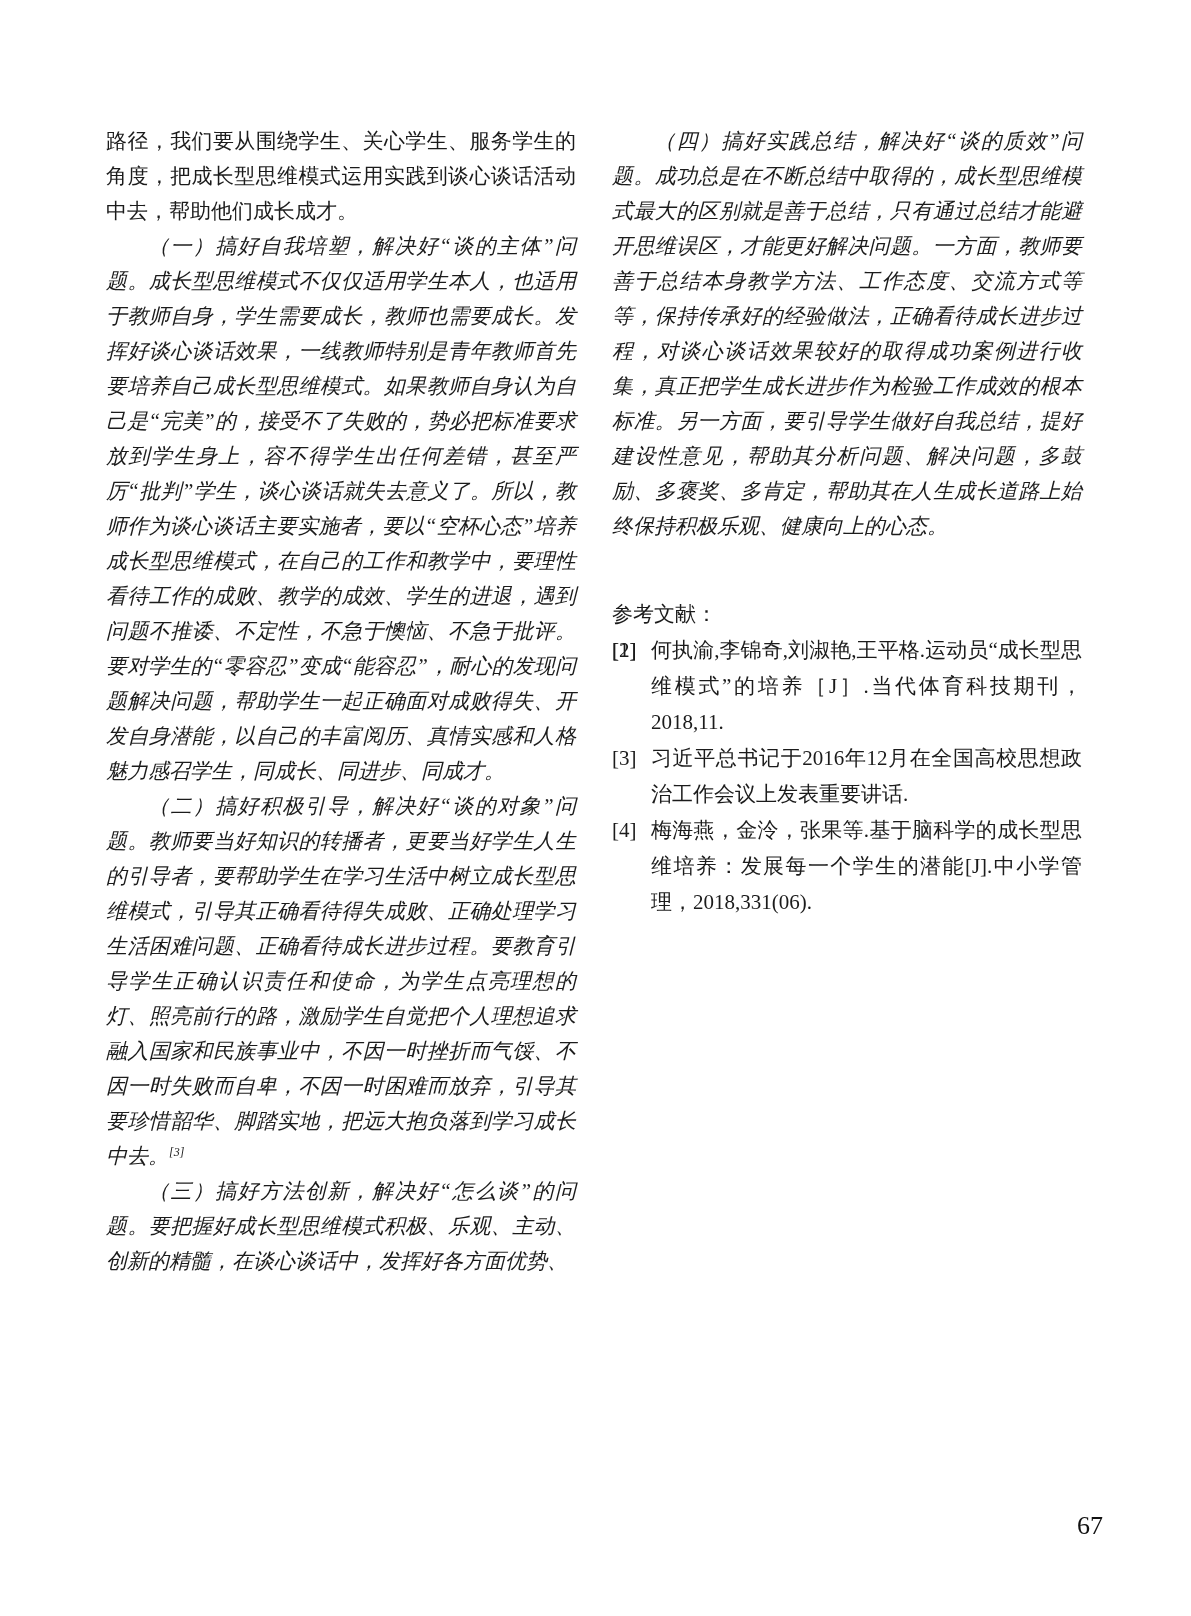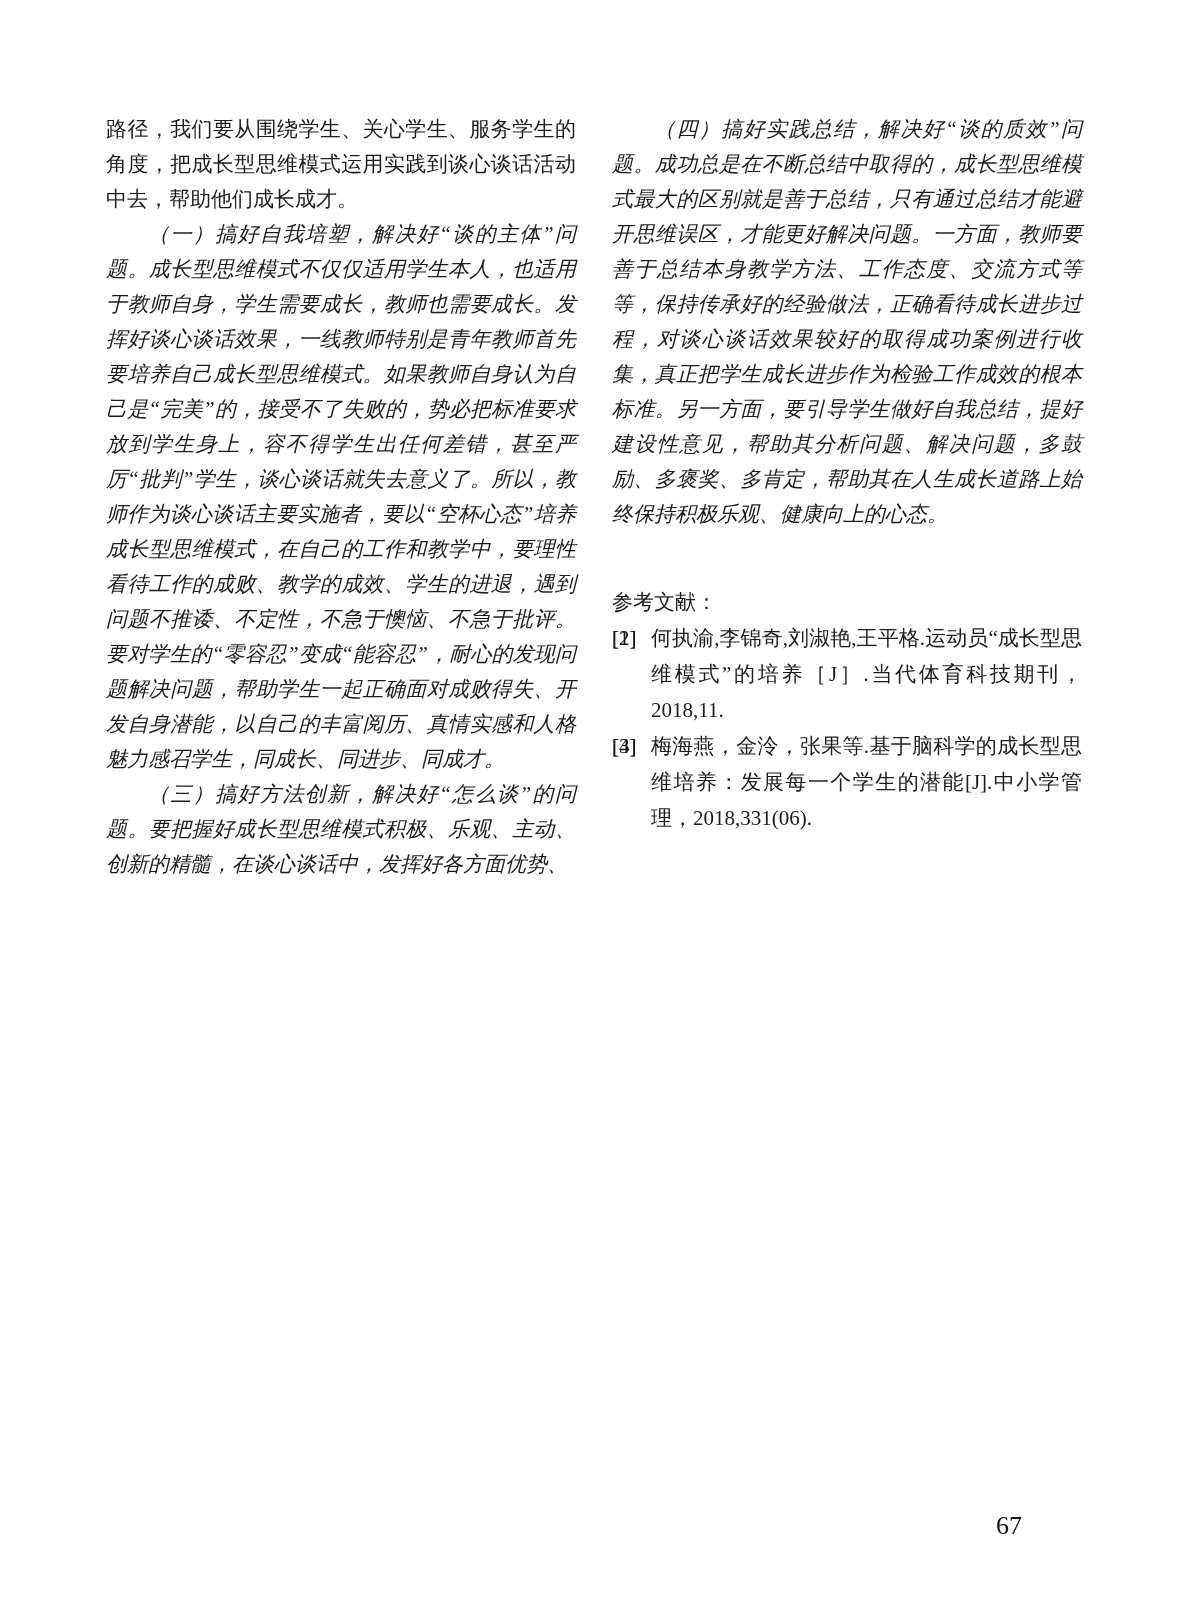--- a/index.html
+++ b/index.html
@@ -19,7 +19,7 @@
   }
   .col {
     position: absolute;
-    top: 112px;
+    top: 124px;
     width: 470px;
     font-size: 21px;
     line-height: 35px;

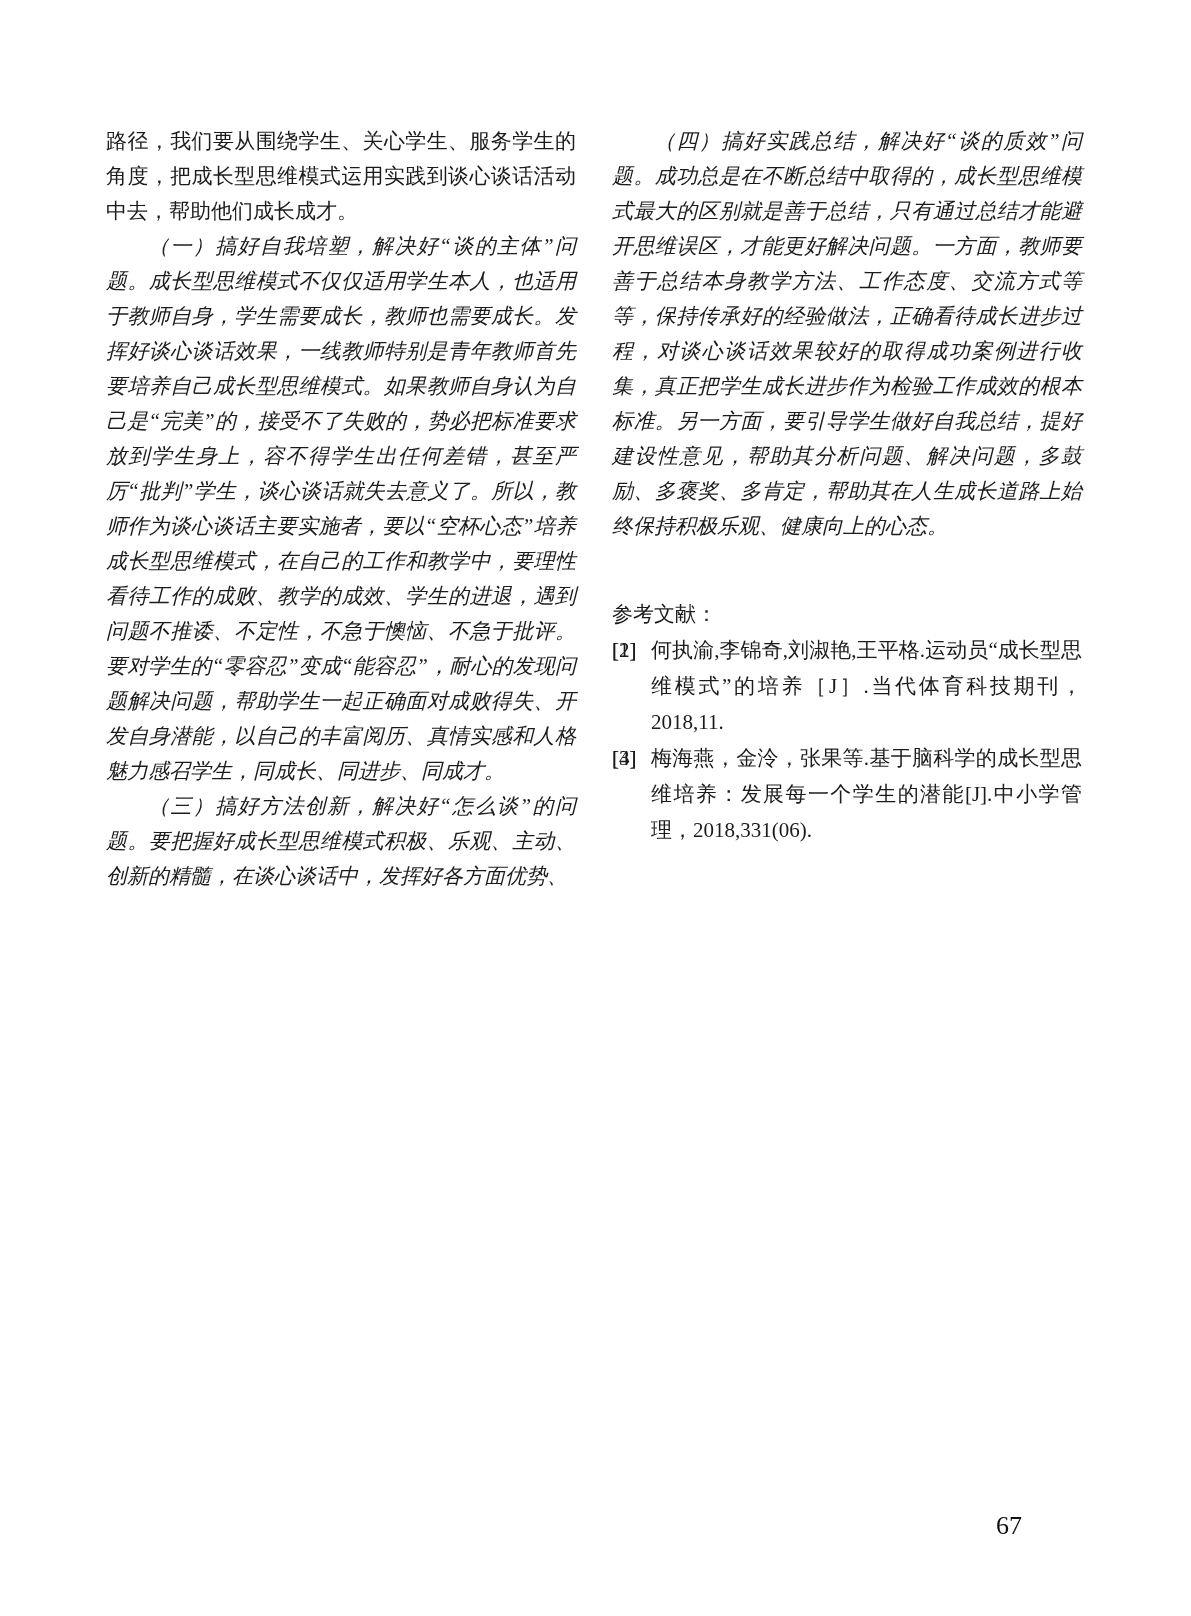--- a/index.html
+++ b/index.html
@@ -97,7 +97,7 @@
         <span class="ref-label">[2]</span><span class="ref-text">何执渝,李锦奇,刘淑艳,王平格.运动员“成长型思维模式”的培养［J］.当代体育科技期刊，2018,11.</span>
       </div>
       <div class="ref-item">
-        <span class="ref-label">[3]</span>
+        <span class="ref-label">[3]</span><span class="ref-text">习近平总书记于2016年12月在全国高校思想政治工作会议上发表重要讲话.</span>
       </div>
       <div class="ref-item">
         <span class="ref-label">[4]</span><span class="ref-text">梅海燕，金泠，张果等.基于脑科学的成长型思维培养：发展每一个学生的潜能[J].中小学管理，2018,331(06).</span>

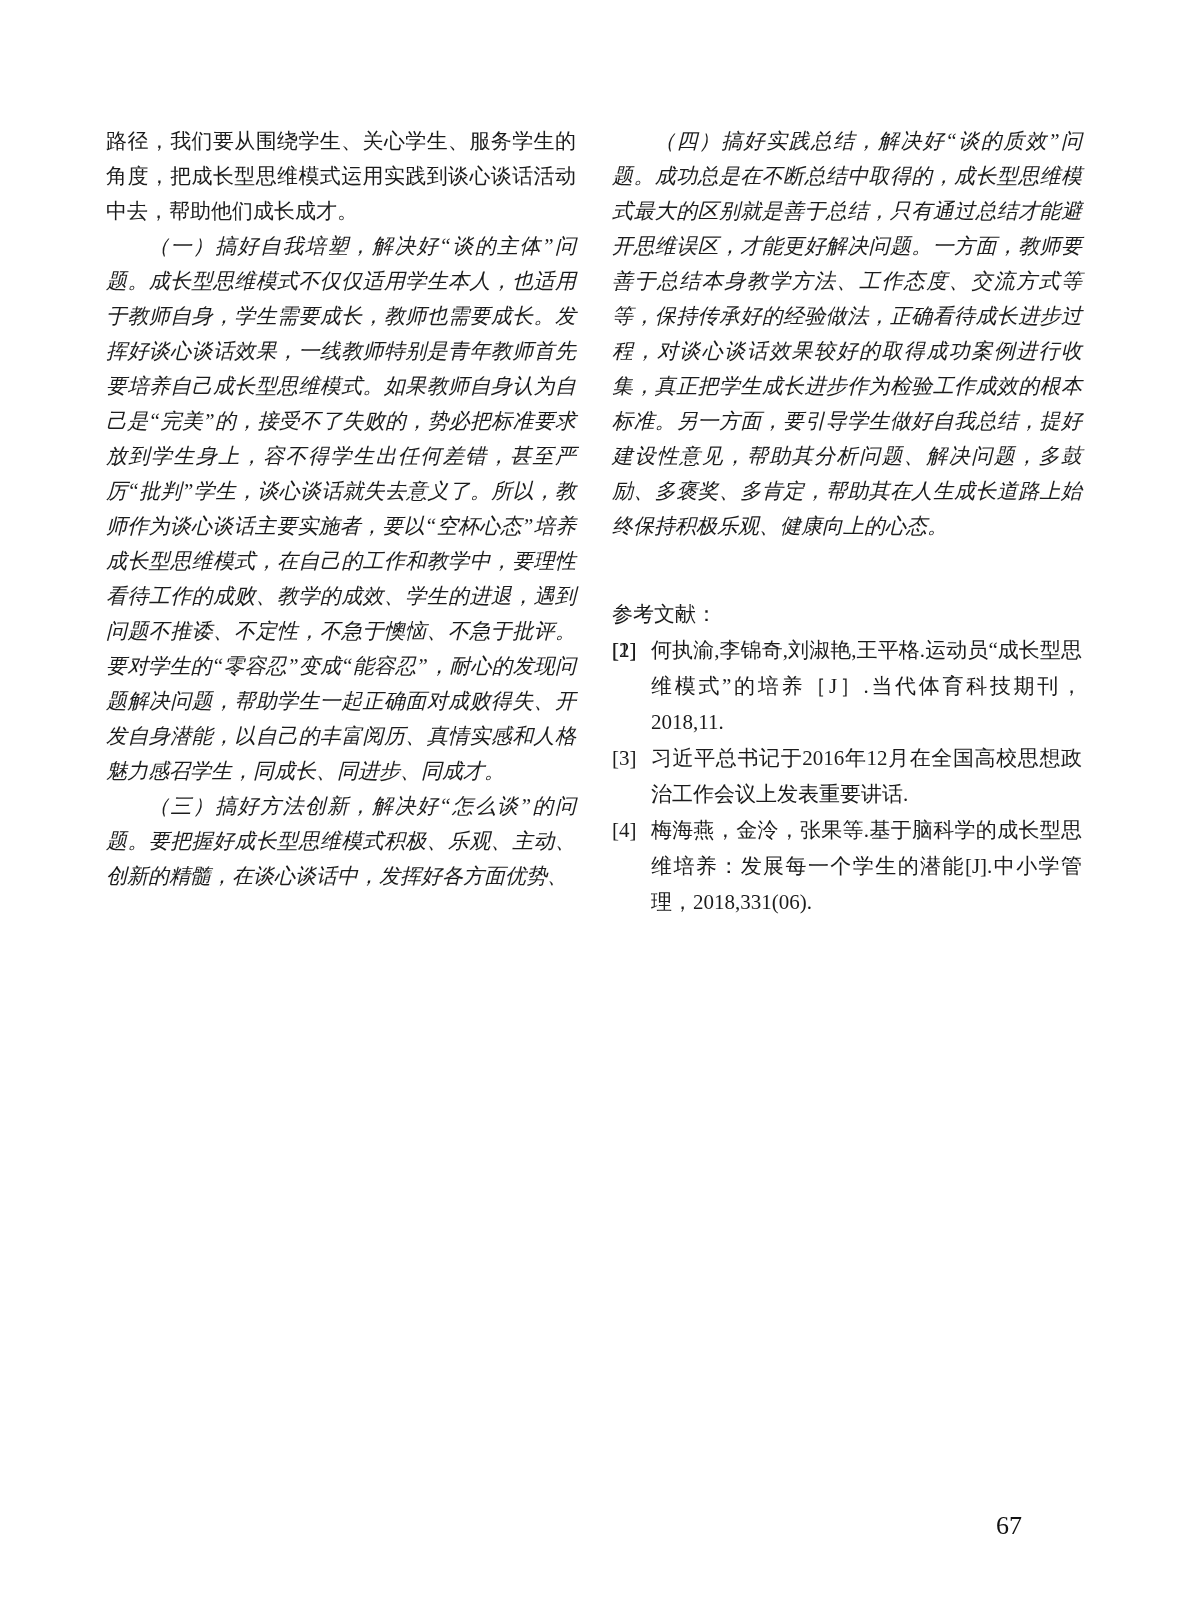--- a/index.html
+++ b/index.html
@@ -81,6 +81,7 @@
   <div class="col col-left">
     <p class="para"><span>路径，我们要从围绕学生、关心学生、服务学生的角度，把成长型思维模式运用实践到谈心谈话活动中去，帮助他们成长成才。</span></p>
     <p class="para para-indent"><span>（一）搞好自我培塑，解决好“谈的主体”问题。成长型思维模式不仅仅适用学生本人，也适用于教师自身，学生需要成长，教师也需要成长。发挥好谈心谈话效果，一线教师特别是青年教师首先要培养自己成长型思维模式。如果教师自身认为自己是“完美”的，接受不了失败的，势必把标准要求放到学生身上，容不得学生出任何差错，甚至严厉“批判”学生，谈心谈话就失去意义了。所以，教师作为谈心谈话主要实施者，要以“空杯心态”培养成长型思维模式，在自己的工作和教学中，要理性看待工作的成败、教学的成效、学生的进退，遇到问题不推诿、不定性，不急于懊恼、不急于批评。要对学生的“零容忍”变成“能容忍”，耐心的发现问题解决问题，帮助学生一起正确面对成败得失、开发自身潜能，以自己的丰富阅历、真情实感和人格魅力感召学生，同成长、同进步、同成才。</span></p>
+    <p class="para para-indent"><span>（二）搞好积极引导，解决好“谈的对象”问题。教师要当好知识的转播者，更要当好学生人生的引导者，要帮助学生在学习生活中树立成长型思维模式，引导其正确看待得失成败、正确处理学习生活困难问题、正确看待成长进步过程。要教育引导学生正确认识责任和使命，为学生点亮理想的灯、照亮前行的路，激励学生自觉把个人理想追求融入国家和民族事业中，不因一时挫折而气馁、不因一时失败而自卑，不因一时困难而放弃，引导其要珍惜韶华、脚踏实地，把远大抱负落到学习成长中去。</span><sup class="fnref">[3]</sup></p>
     <p class="para para-indent"><span>（三）搞好方法创新，解决好“怎么谈”的问题。要把握好成长型思维模式积极、乐观、主动、创新的精髓，在谈心谈话中，发挥好各方面优势、</span></p>
   </div>
 

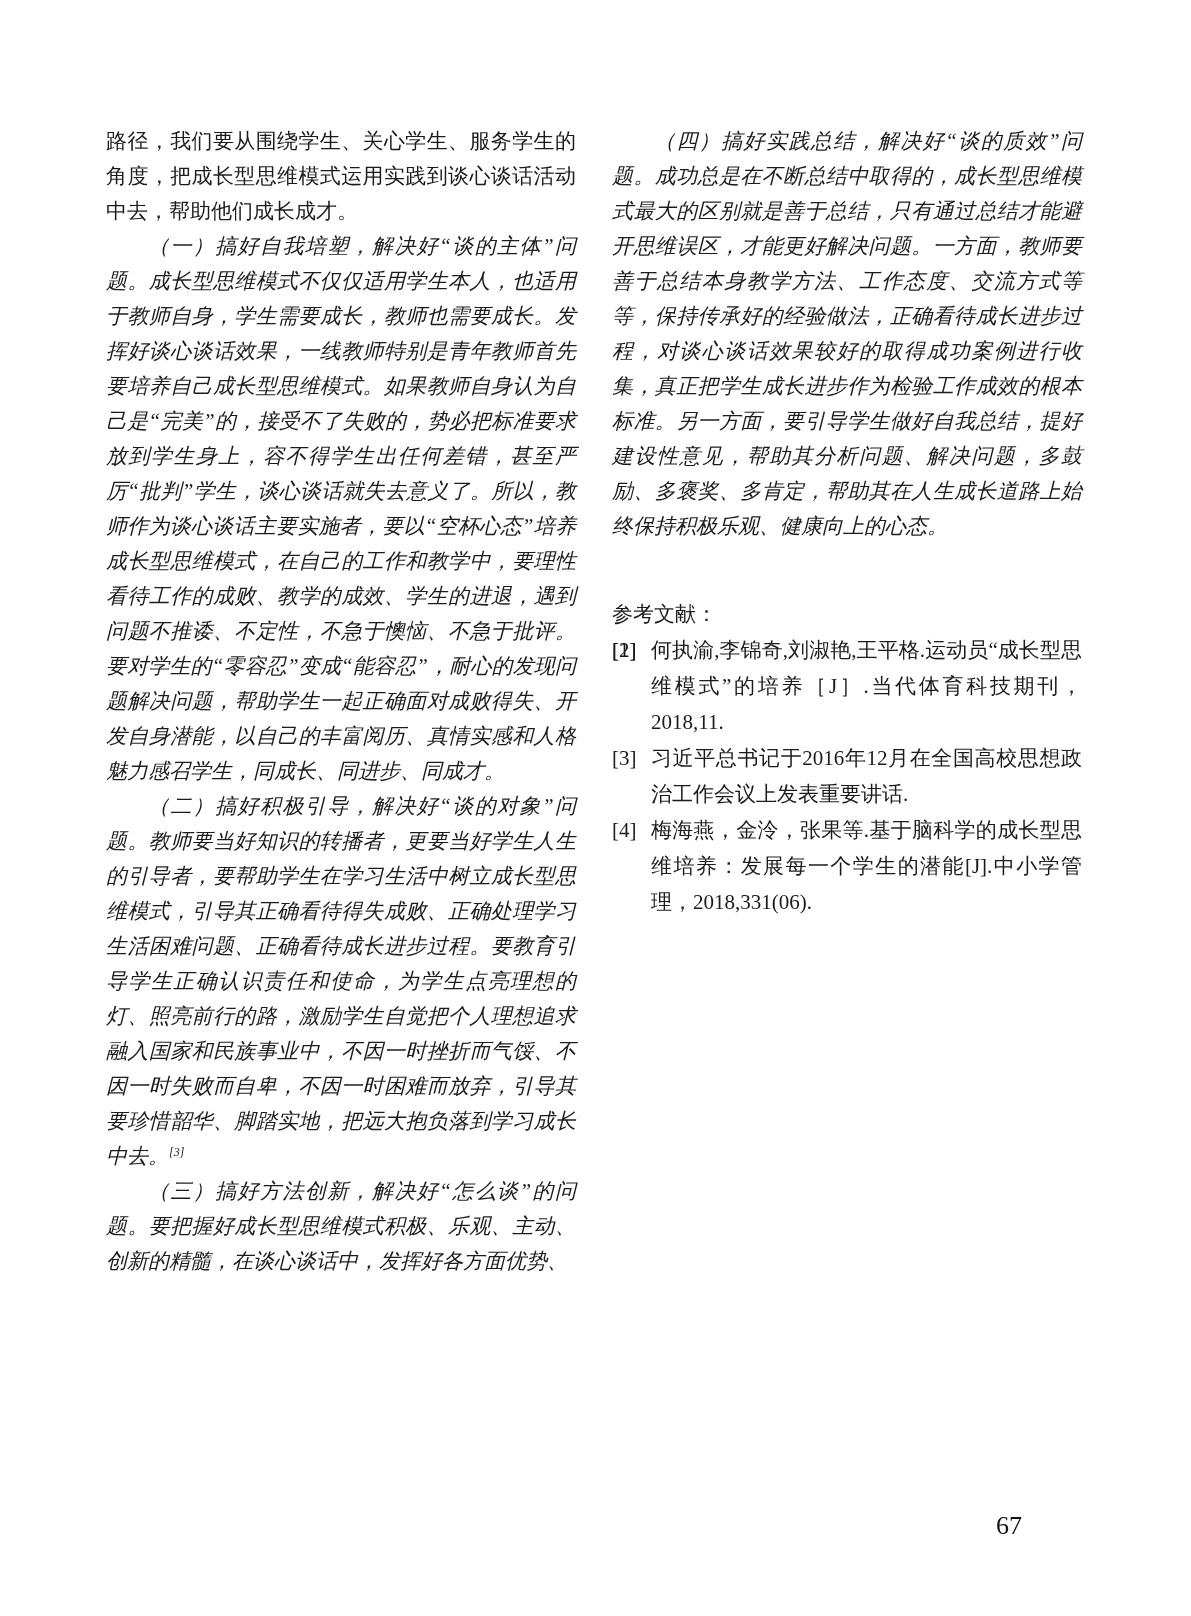--- a/index.html
+++ b/index.html
@@ -64,7 +64,7 @@
   }
   .page-number {
     position: absolute;
-    left: 942px;
+    left: 1023px;
     top: 1510px;
     width: 80px;
     text-align: right;

